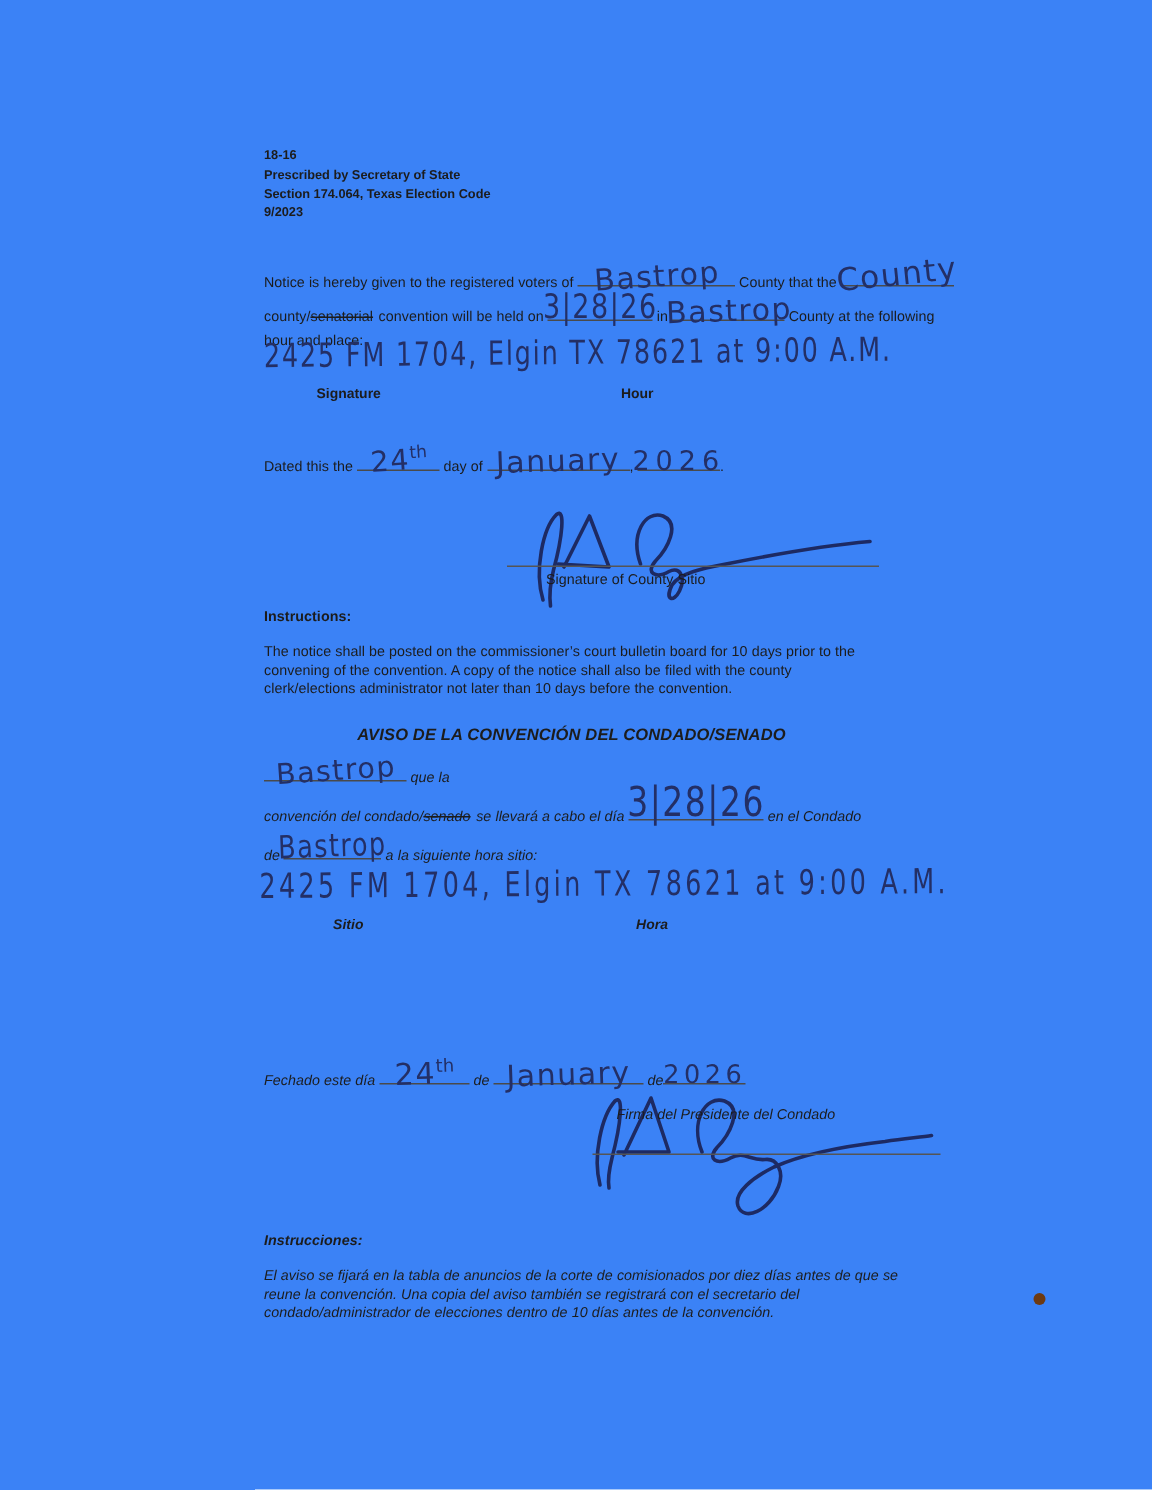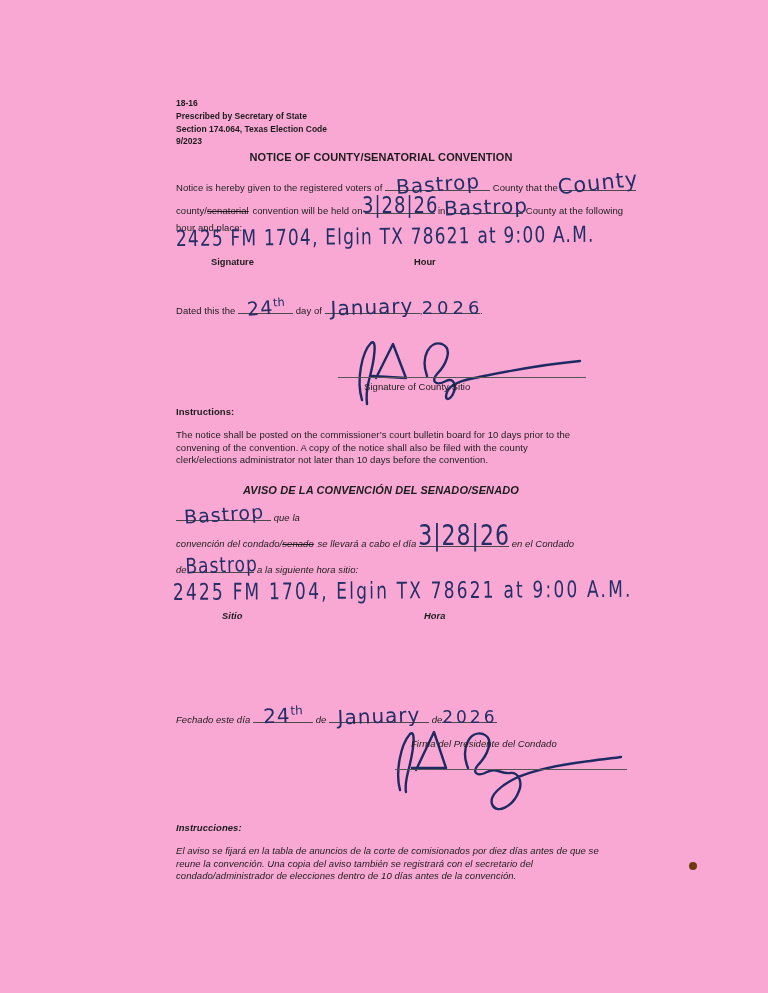--- a/index.html
+++ b/index.html
@@ -11,7 +11,7 @@
   .page {
     position:relative;
     width:768px; height:993px;
-    background:#f9a8d4;
+    background:#3b82f6;
     overflow:hidden;
   }
   .abs { position:absolute; white-space:nowrap; }

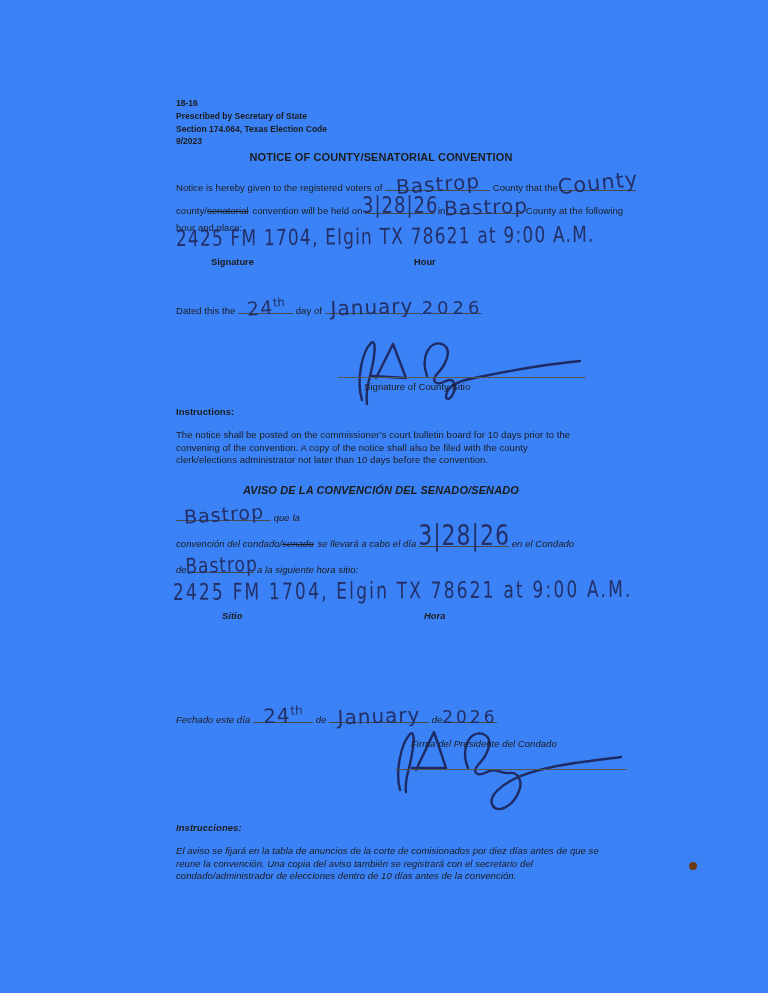--- a/index.html
+++ b/index.html
@@ -79,7 +79,6 @@
     <div>9/2023</div>
   </div>
 
-  <div class="abs title" style="top:151px; left:176px;">NOTICE OF COUNTY/SENATORIAL CONVENTION</div>
 
   <div class="abs fs-body" style="top:180px; left:176px;">
     <span>Notice is hereby given to the registered voters of</span>

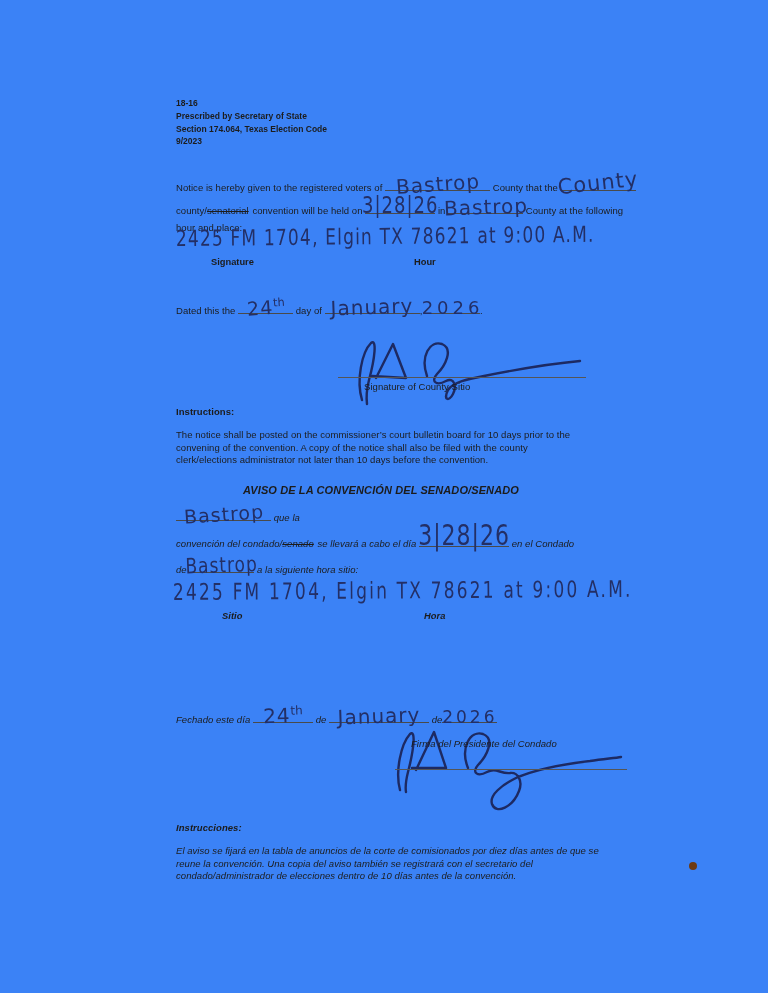--- a/index.html
+++ b/index.html
@@ -124,7 +124,7 @@
   <div class="abs fs-body bold" style="top:406px; left:176px;">Instructions:</div>
   <div class="abs fs-body wrap" style="top:429px; left:176px; width:412px;">The notice shall be posted on the commissioner’s court bulletin board for 10 days prior to the convening of the convention.  A copy of the notice shall also be filed with the county clerk/elections administrator not later than 10 days before the convention.</div>
 
-  <div class="abs title es" style="top:484px; left:176px;">AVISO DE LA CONVENCIÓN DEL SENADO/SENADO</div>
+  <div class="abs title es" style="top:484px; left:176px;">AVISO DE LA CONVENCIÓN DEL CONDADO/SENADO</div>
 
   <div class="abs fs-body es" style="top:510px; left:176px;">
     <span class="blank w95"><span class="hw r-n4" style="font-size:19px;">Bastrop</span></span>

